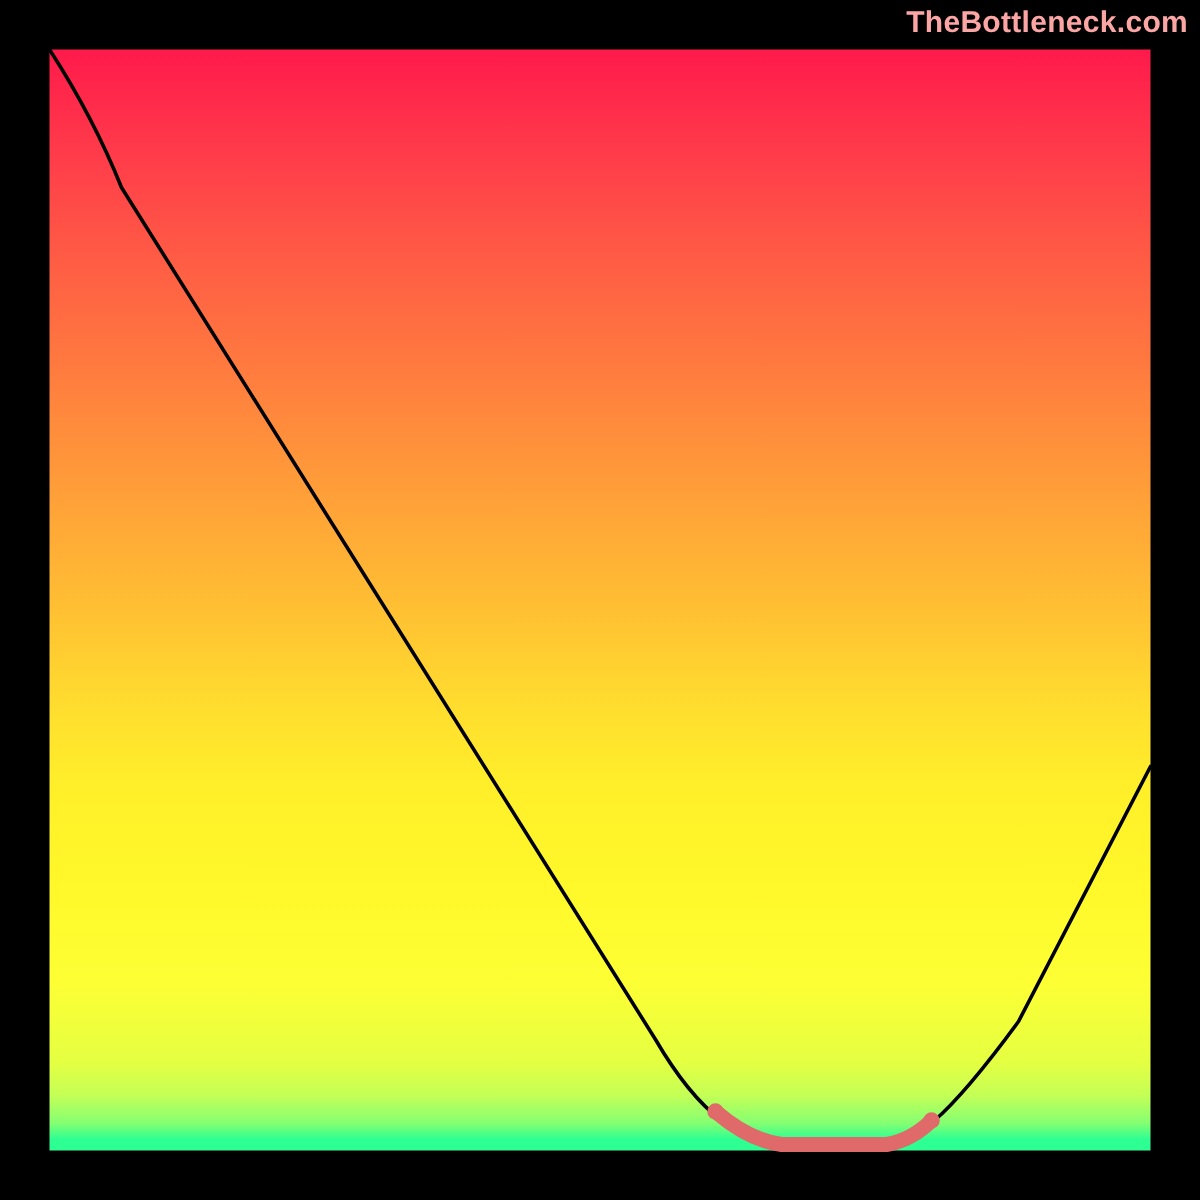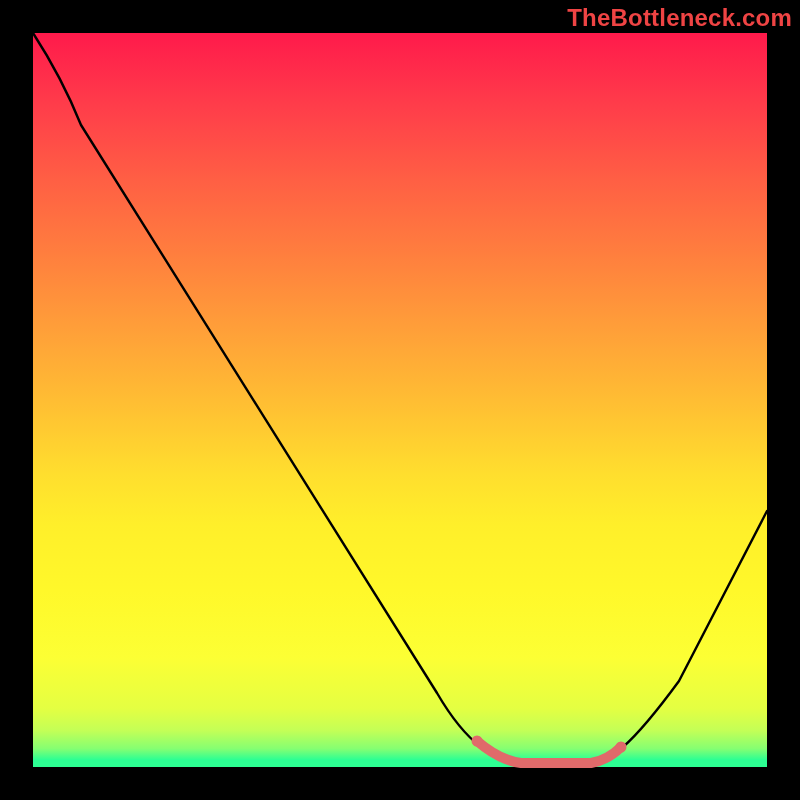--- a/index.html
+++ b/index.html
@@ -48,9 +48,9 @@
     top: 4px;
     right: 8px;
     font-family: Arial, Helvetica, sans-serif;
-    font-size: 24px;
+    font-size: 20px;
     font-weight: bold;
-    color: #ef4444;
+    color: #fca5a5;
     letter-spacing: 0.2px;
   }
   svg.curve {

